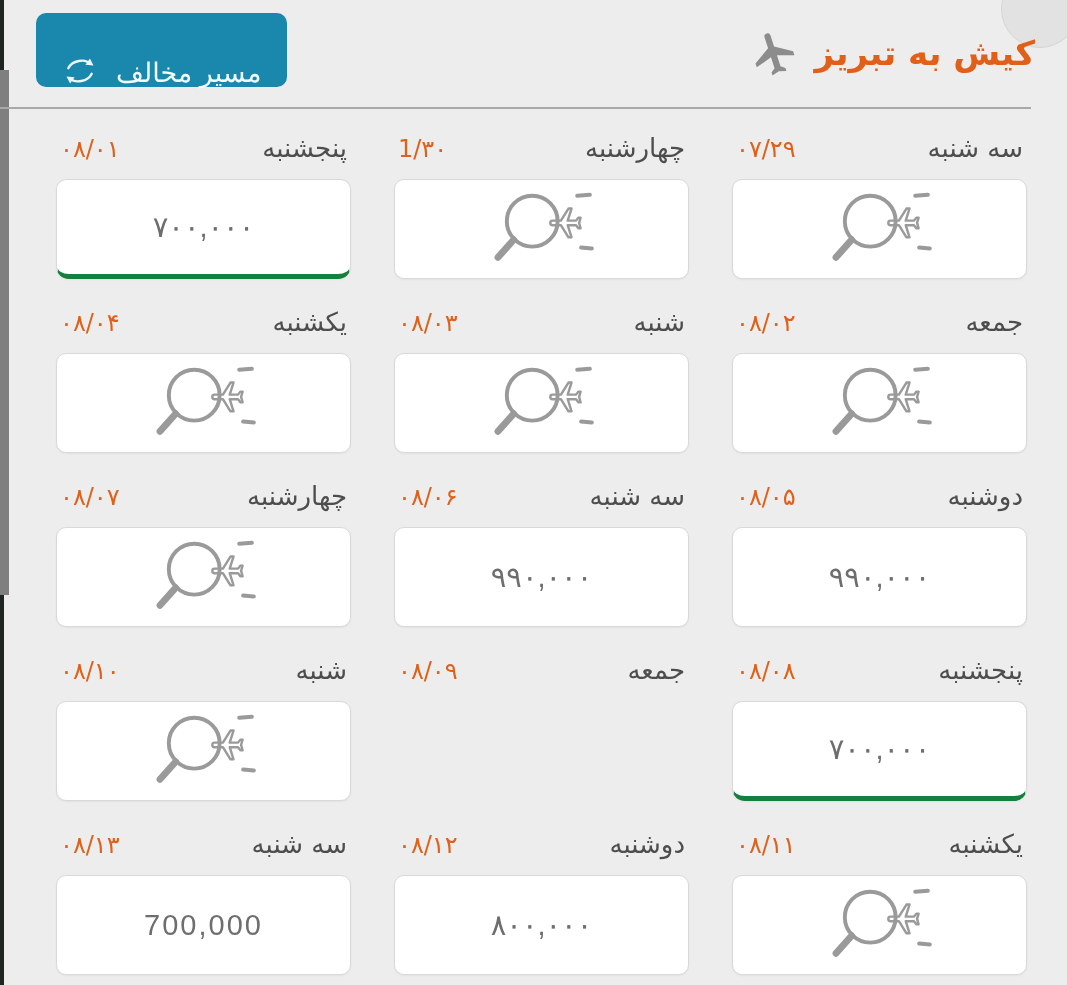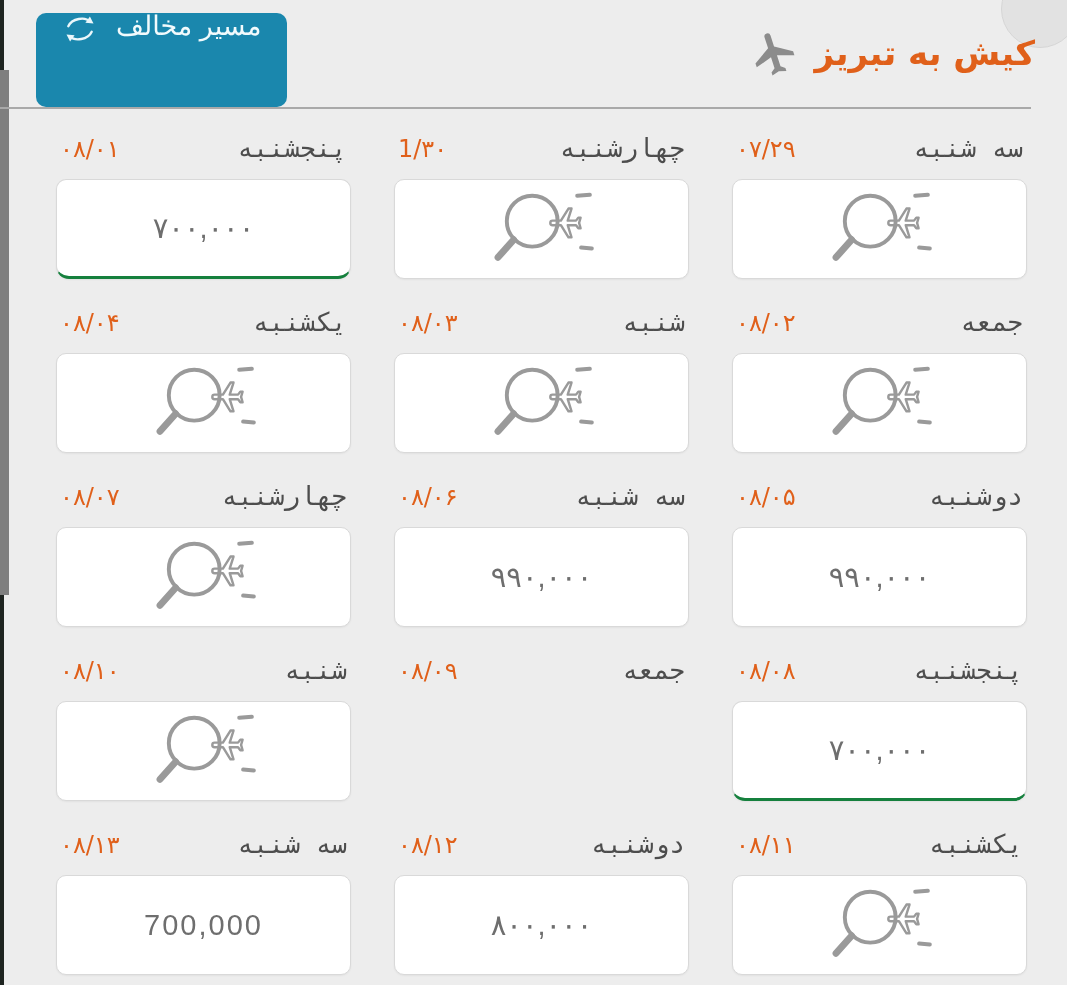--- a/index.html
+++ b/index.html
@@ -20,9 +20,9 @@
   .title-plane{width:50px;height:50px;transform:rotate(-18deg);flex:0 0 auto;}
   .page-title{color:#e0601a;font-size:34px;font-weight:700;line-height:50px;}
   .reverse-btn{
-    position:absolute;top:13px;left:36px;height:94px;min-width:244px;
+    position:absolute;top:13px;left:36px;height:74px;min-width:244px;
     background:#1a87ad;border:none;border-radius:10px;cursor:pointer;
-    display:flex;align-items:flex-start;justify-content:center;gap:18px;
+    display:flex;align-items:flex-end;justify-content:center;gap:18px;
     padding:0 26px;box-sizing:border-box;
   }
   .reverse-btn .btn-label{color:#f2fbfd;font-size:27px;line-height:1;}

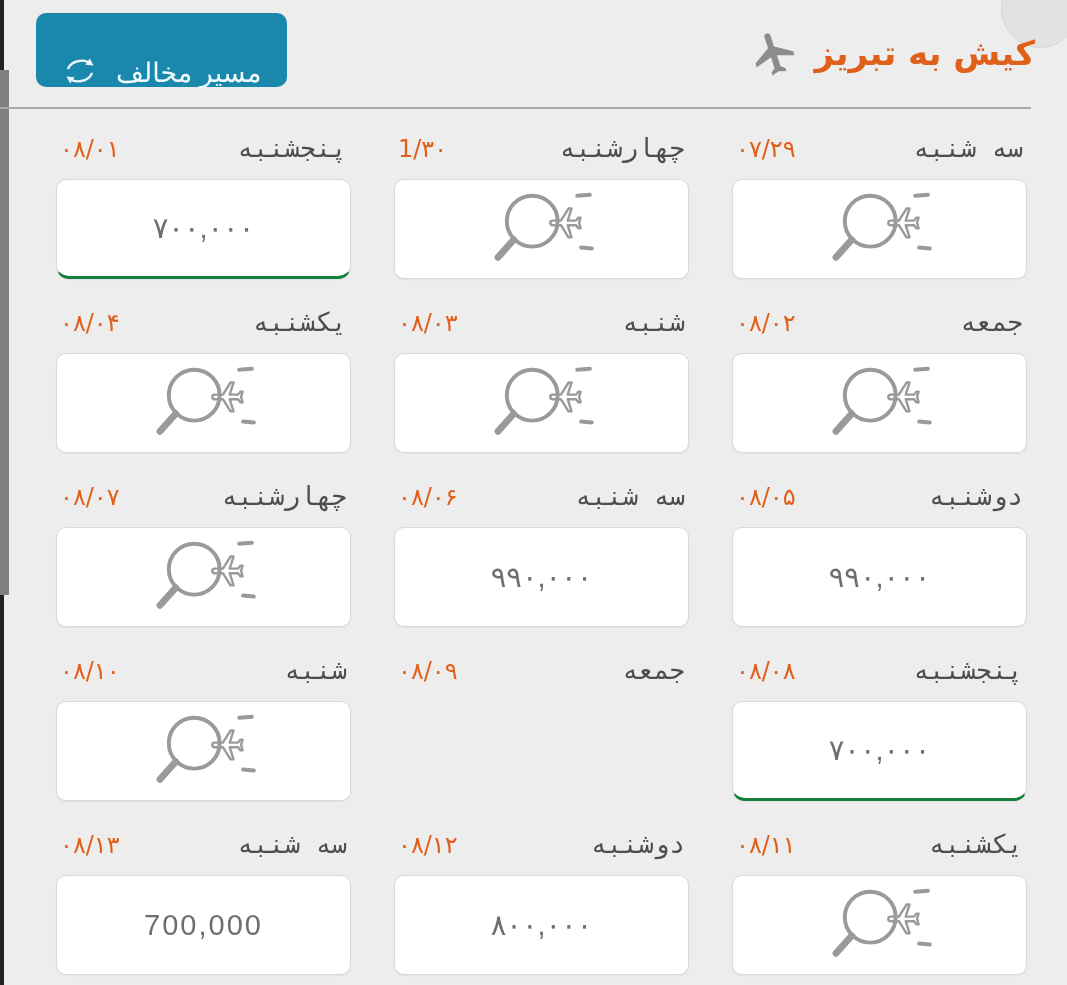--- a/index.html
+++ b/index.html
@@ -35,7 +35,7 @@
   }
   .cell{width:295px;}
   .cell-header{display:flex;justify-content:space-between;align-items:baseline;height:32px;margin-bottom:14px;padding:0 4px;}
-  .day-label{color:#4d4d4d;font-size:26px;font-family:Liberation Mono, monospace;}
+  .day-label{color:#4d4d4d;font-size:26px;}
   .date-label{color:#e0601a;font-size:24px;}
   .price-card{
     width:100%;height:100px;box-sizing:border-box;

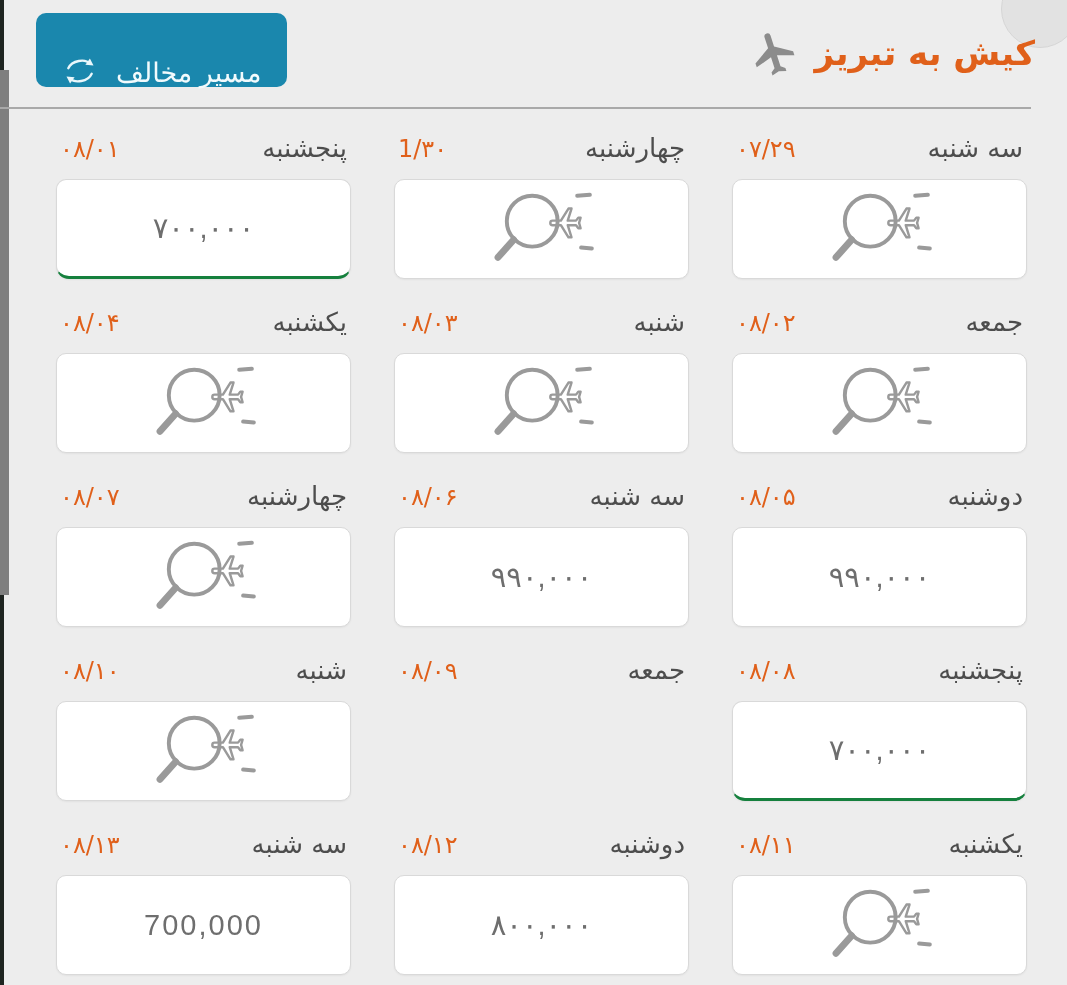--- a/index.html
+++ b/index.html
@@ -44,7 +44,7 @@
     cursor:pointer;padding:0;box-shadow:0 1px 2px rgba(0,0,0,.05);
   }
   .price-card.highlighted{
-    border-bottom:3px solid #15803d;
+    border-bottom:5px solid #15803d;
     border-bottom-left-radius:13px;border-bottom-right-radius:13px;
   }
   .price-value{color:#6e6e6e;font-size:29px;letter-spacing:2px;direction:ltr;}

